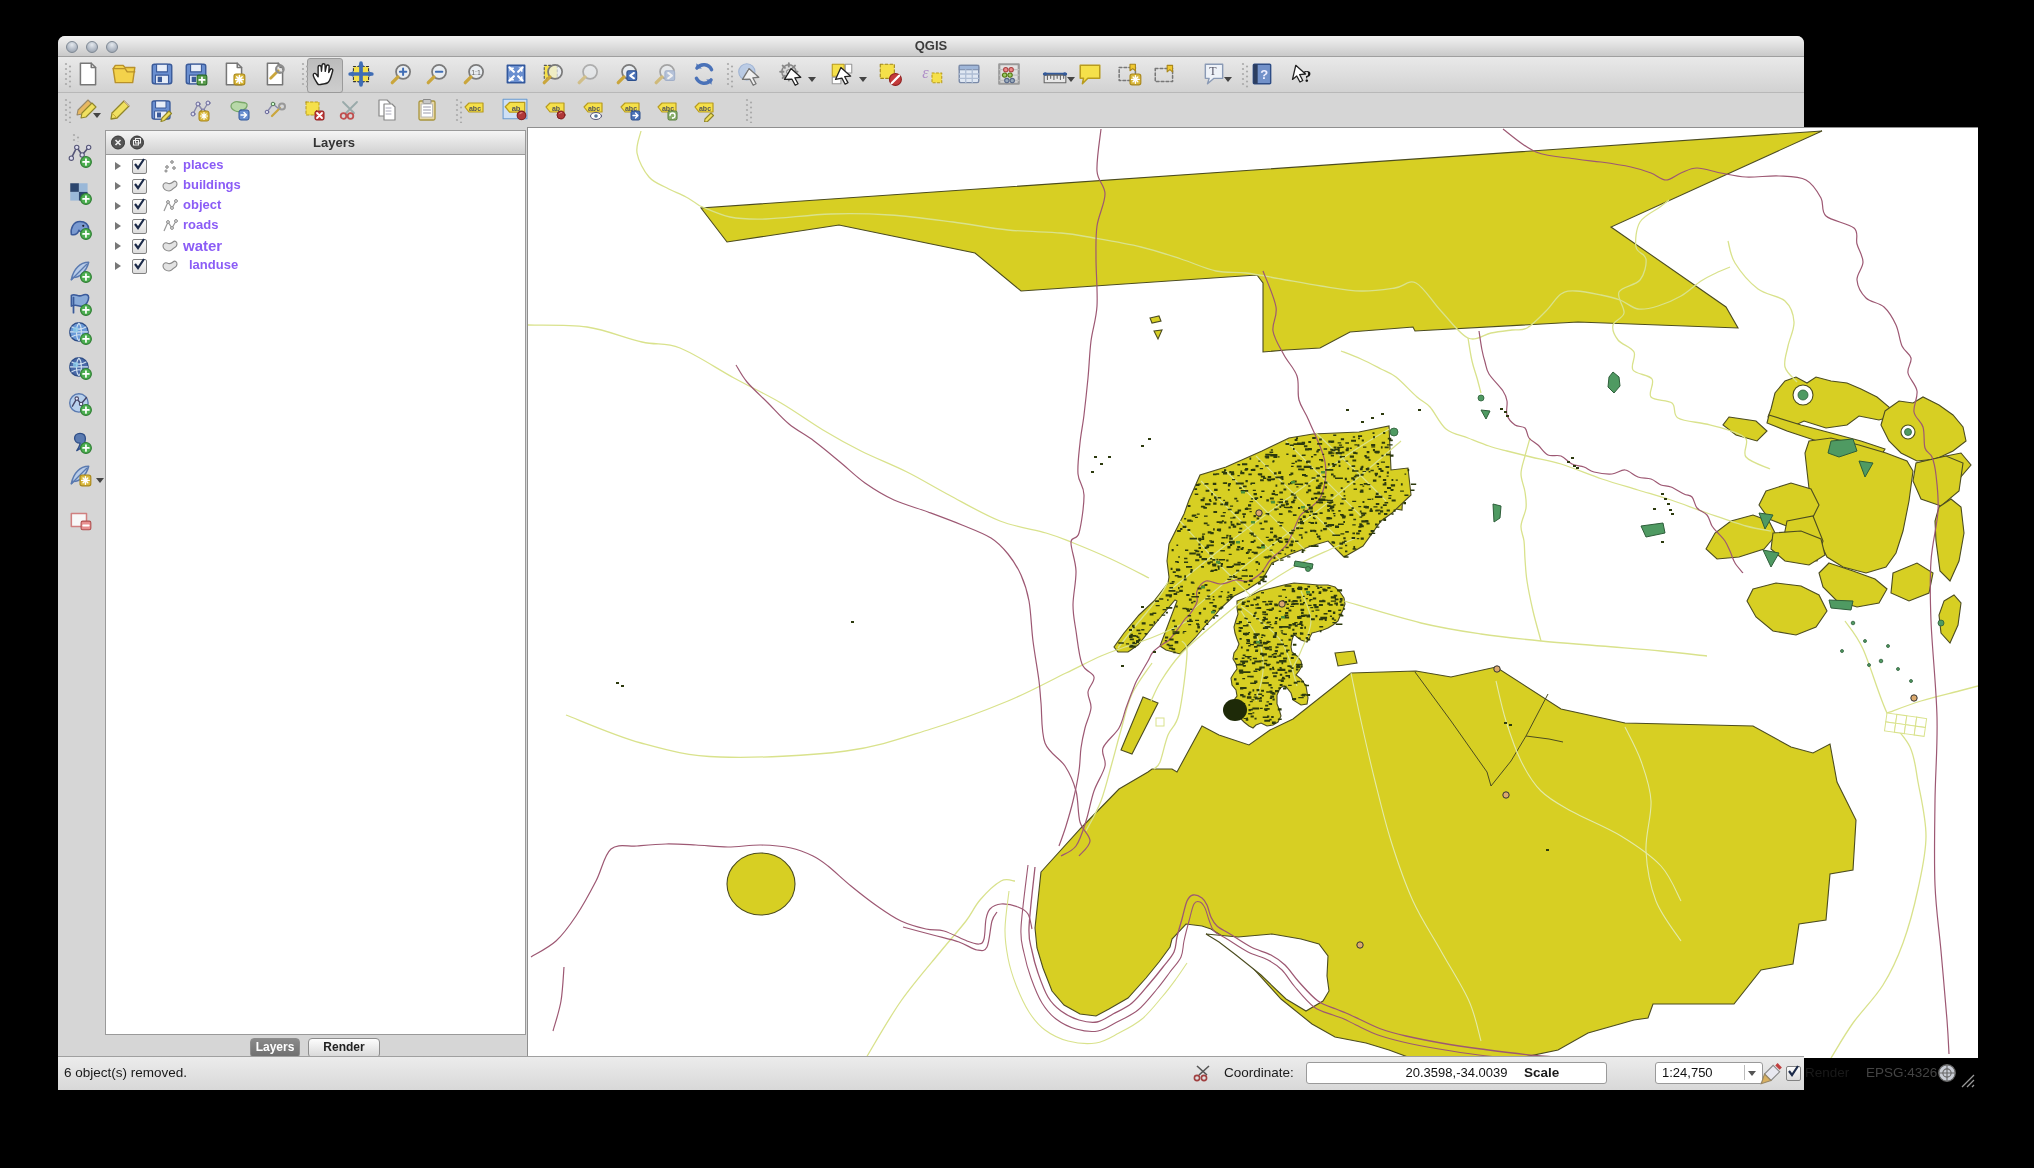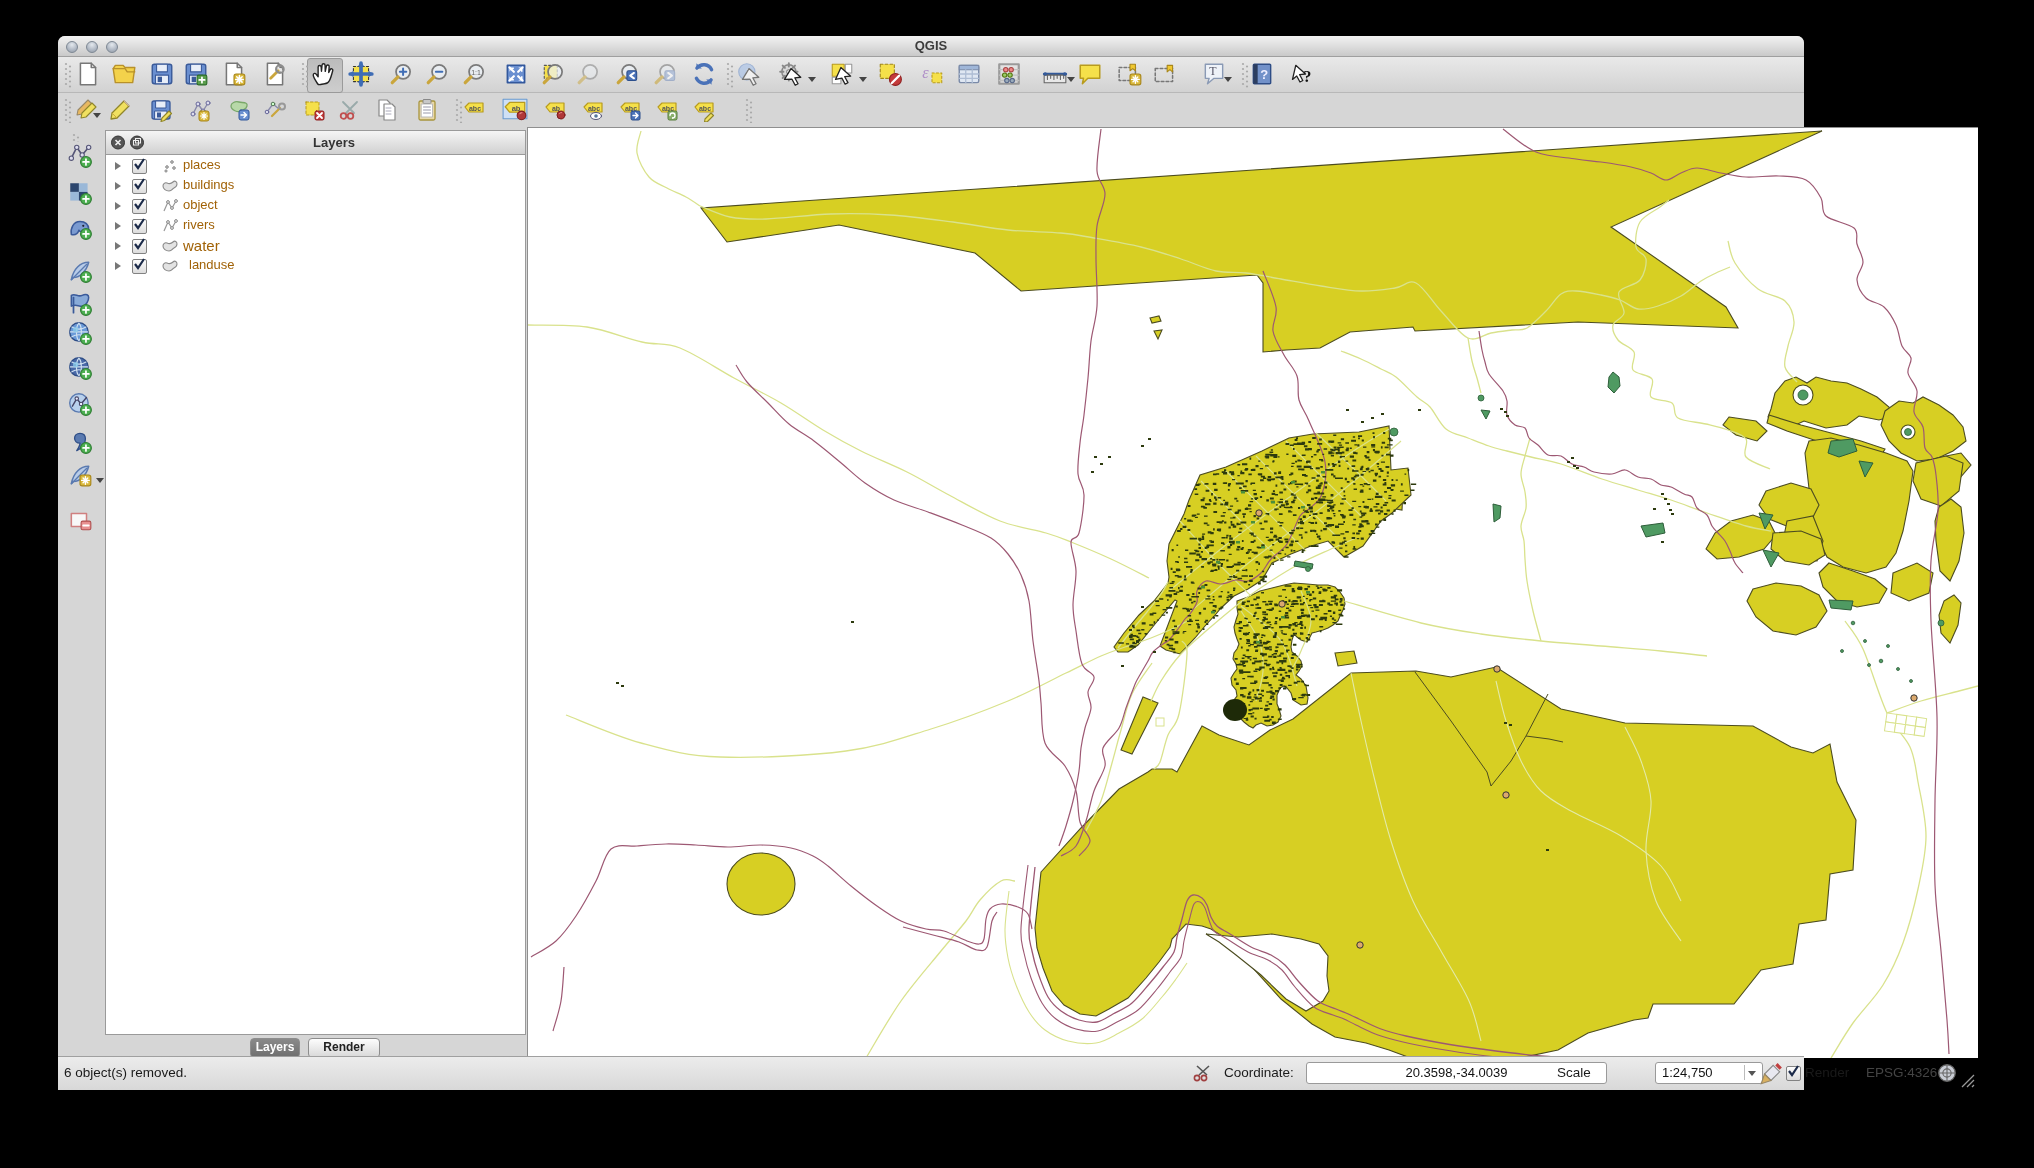--- a/index.html
+++ b/index.html
@@ -19,7 +19,7 @@
 background:linear-gradient(#f5f5f5,#cfcfcf);border:1px solid #9a9a9a;border-bottom:none}
 #phead .t{position:absolute;left:37px;right:0;top:4px;text-align:center;font-size:13px;font-weight:bold;color:#333}
 #plist{position:absolute;left:0;top:27px;width:419px;height:879px;background:#fff;border:1px solid #9a9a9a}
-.lrow{position:absolute;left:8px;height:20px;font-size:13px;font-weight:normal;color:#a16207}
+.lrow{position:absolute;left:8px;height:20px;font-size:13px;font-weight:bold;color:#8b5cf6}
 .tri{position:absolute;width:0;height:0;border-top:4.5px solid transparent;border-bottom:4.5px solid transparent;border-left:6px solid #777}
 .cb{position:absolute;width:13px;height:13px;border:1px solid #828282;border-radius:2px;
 background:linear-gradient(#fdfdfd,#dcdcdc)}

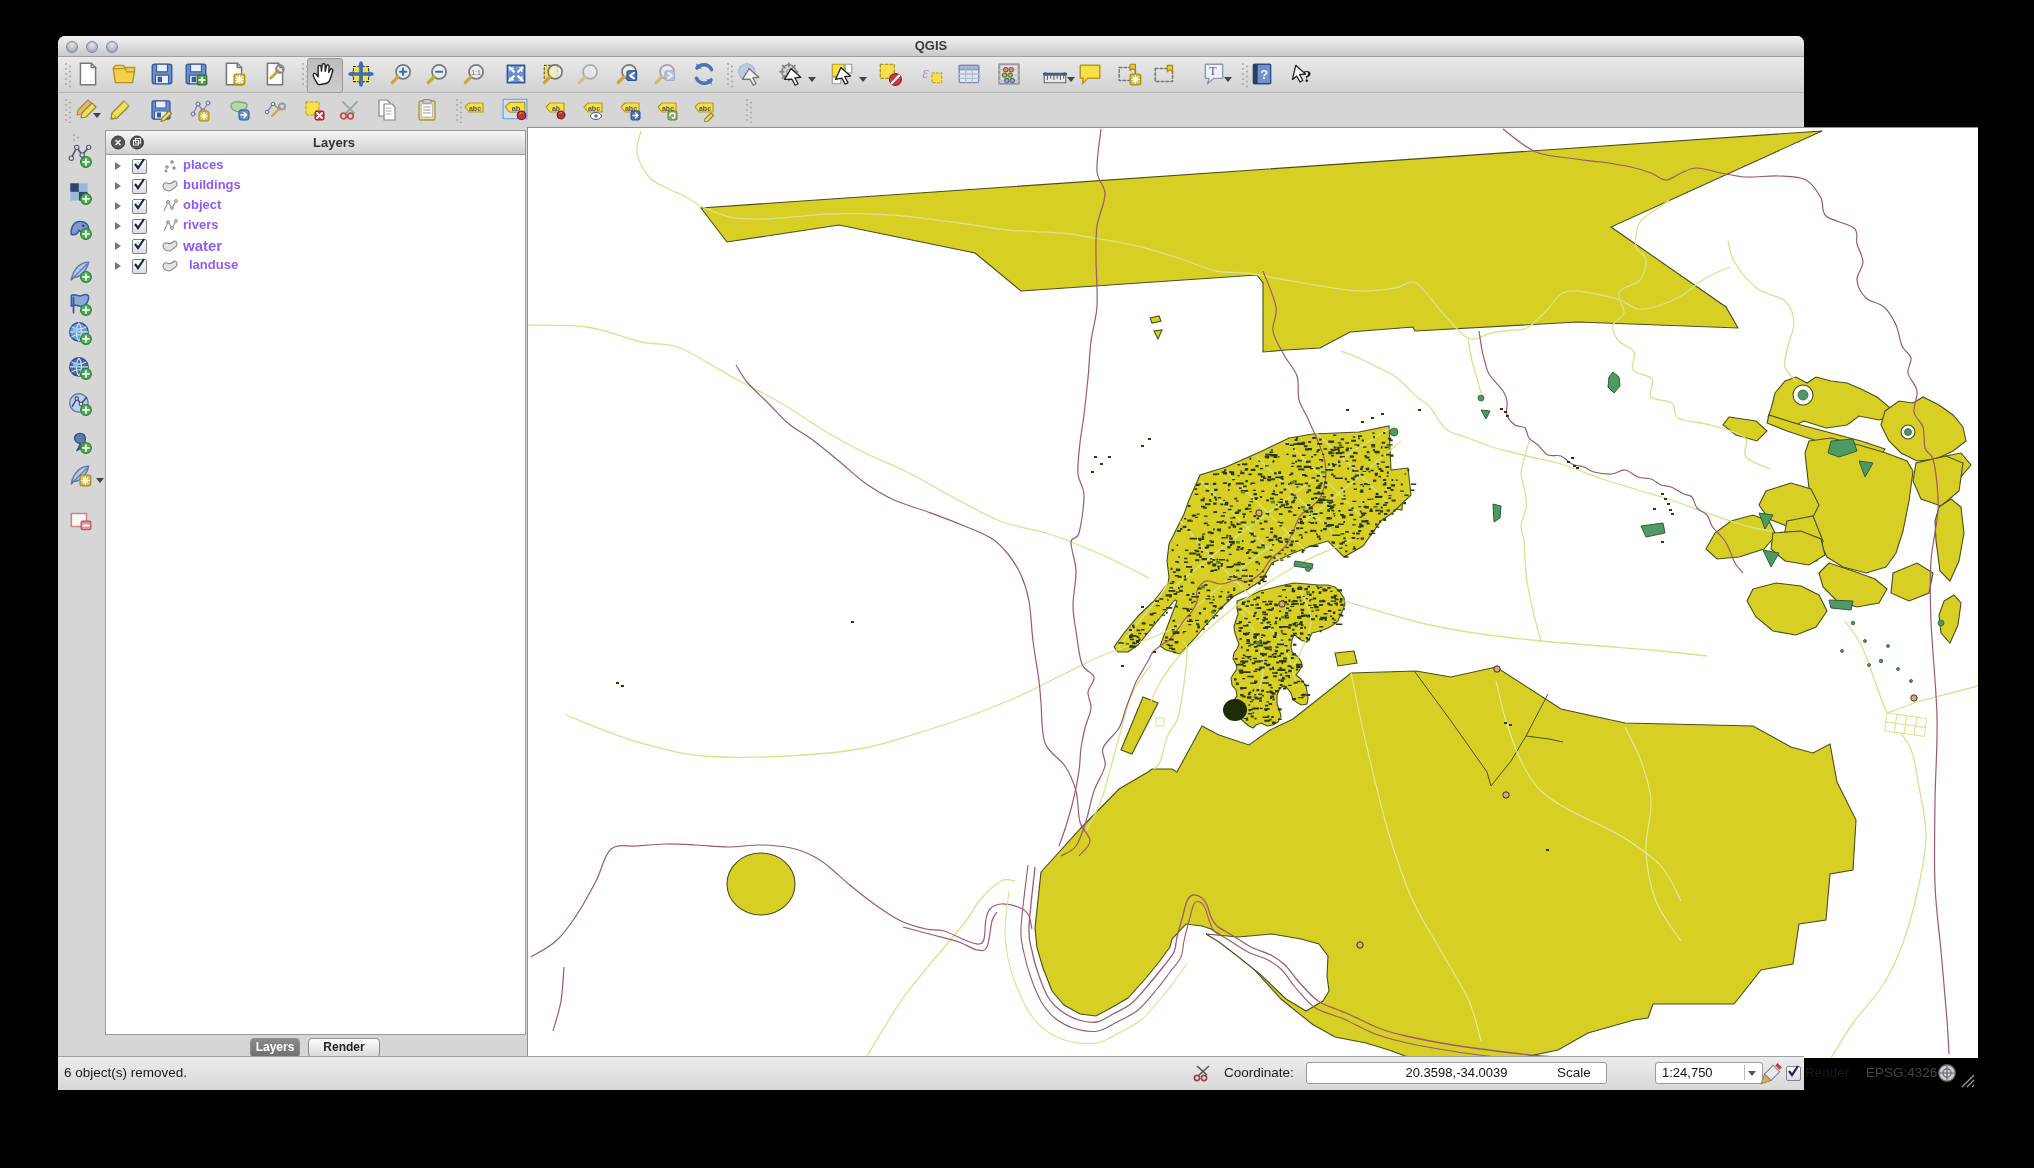--- a/index.html
+++ b/index.html
@@ -542,7 +542,7 @@
             <circle cx="11" cy="10" r="1.4" fill="#eee" stroke="#888"></circle>
             <circle cx="15" cy="3" r="1.4" fill="#eee" stroke="#888"></circle>
           </svg>
-          <div class="lrow" style="left:77px;top:62px;font-size:13px">rivers</div>
+          <div class="lrow" style="left:77px;top:62px;font-size:13px">roads</div>
           <div class="tri" style="left:9px;top:87px"></div>
           <div class="cb" style="left:26px;top:84px">
             <svg width="16" height="16" viewBox="0 0 16 16">

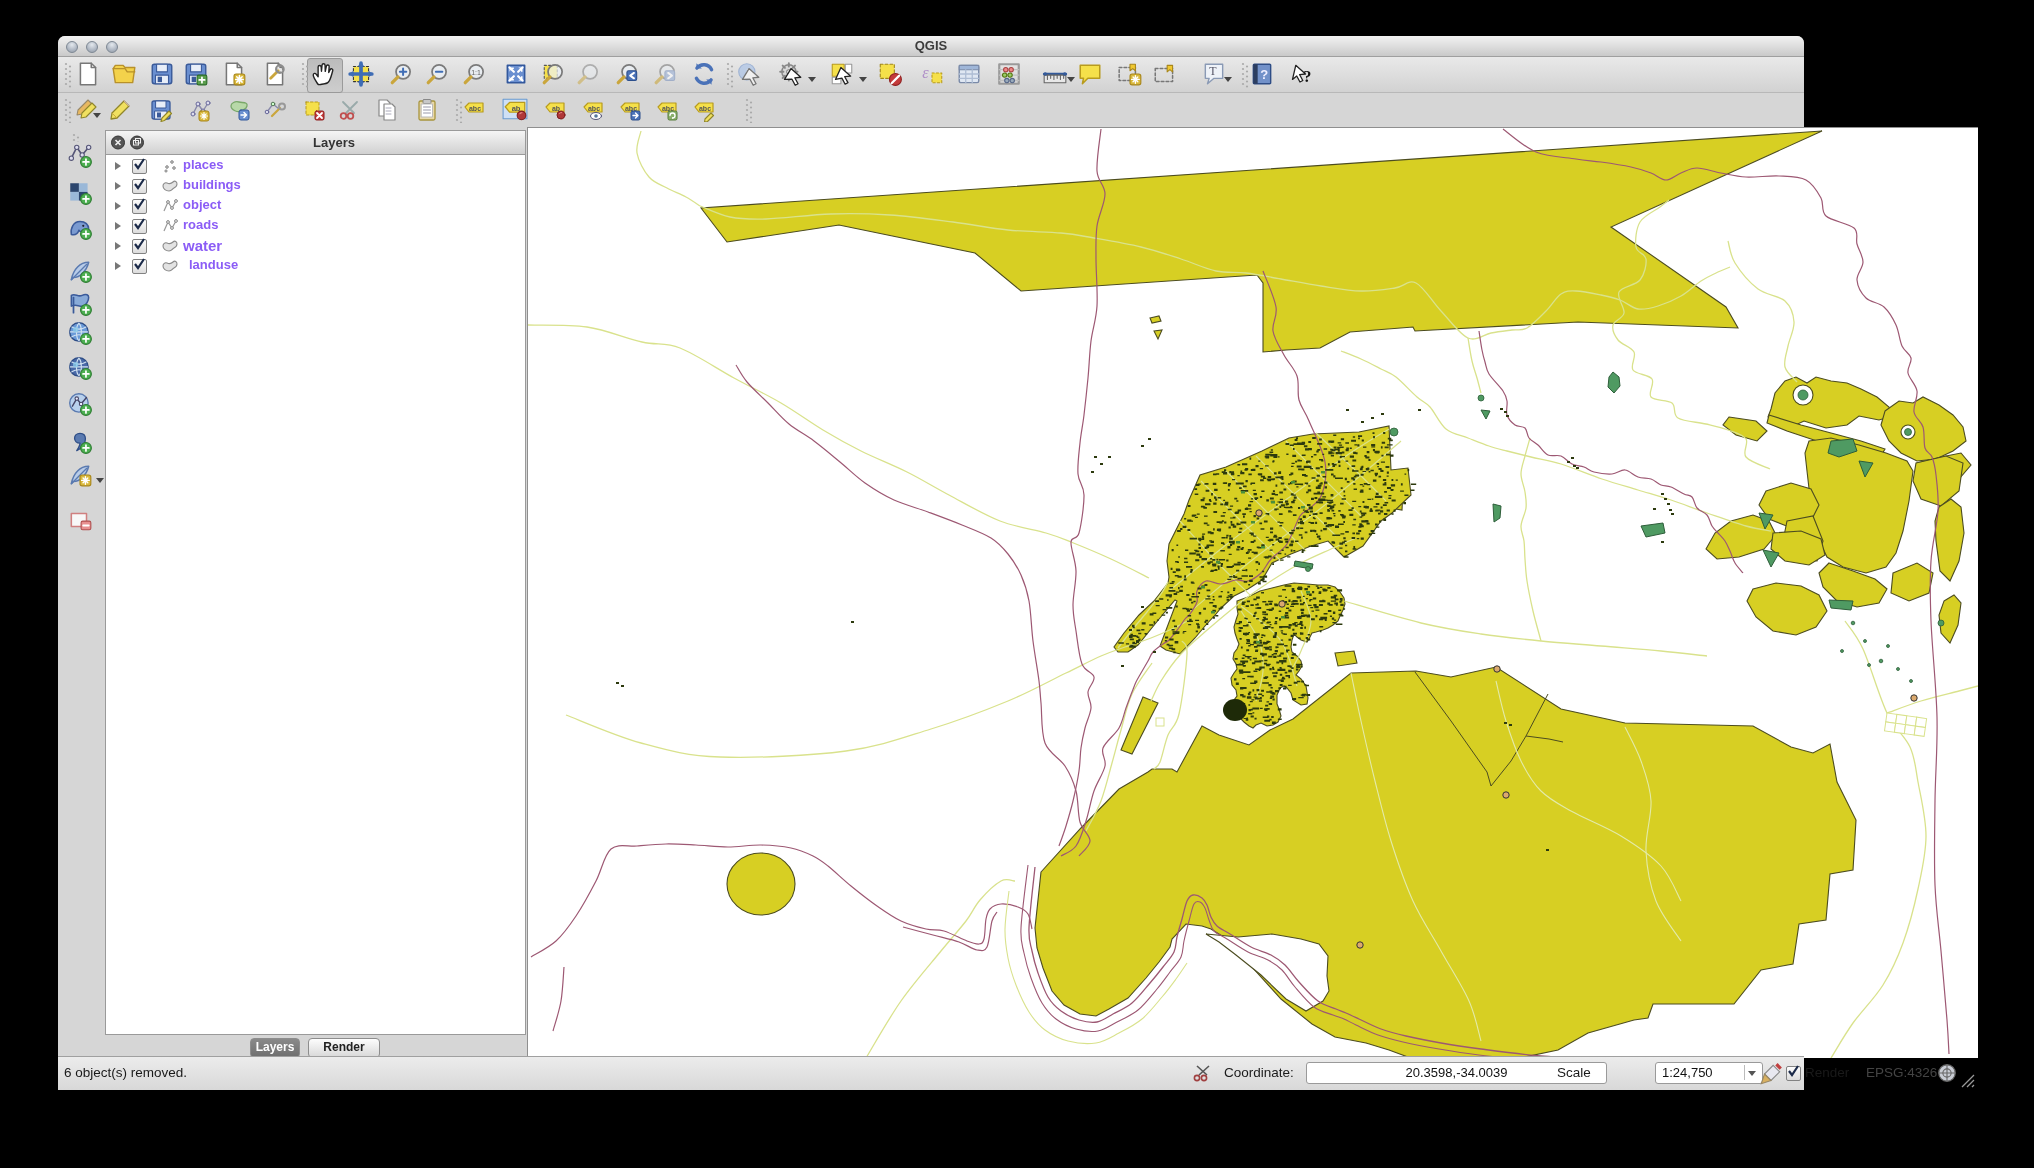--- a/index.html
+++ b/index.html
@@ -701,7 +701,7 @@
       </svg>
       <div style="position:absolute;left:1166px;top:8px">Coordinate:</div>
       <div class="sfield" style="left:1248px;width:299px">20.3598,-34.0039</div>
-      <div style="position:absolute;left:1499px;top:8px;font-weight:normal">Scale</div>
+      <div style="position:absolute;left:1466px;top:8px;font-weight:bold">Scale</div>
       <div class="sfield" style="left:1597px;width:100px;text-align:left;padding-left:6px">1:24,750<div style="position:absolute;right:2px;top:2px;width:15px;height:15px;border-left:1px solid #bbb">
           <div class="dd" style="left:3px;top:6px;border-top-color:#555"></div>
         </div></div>

